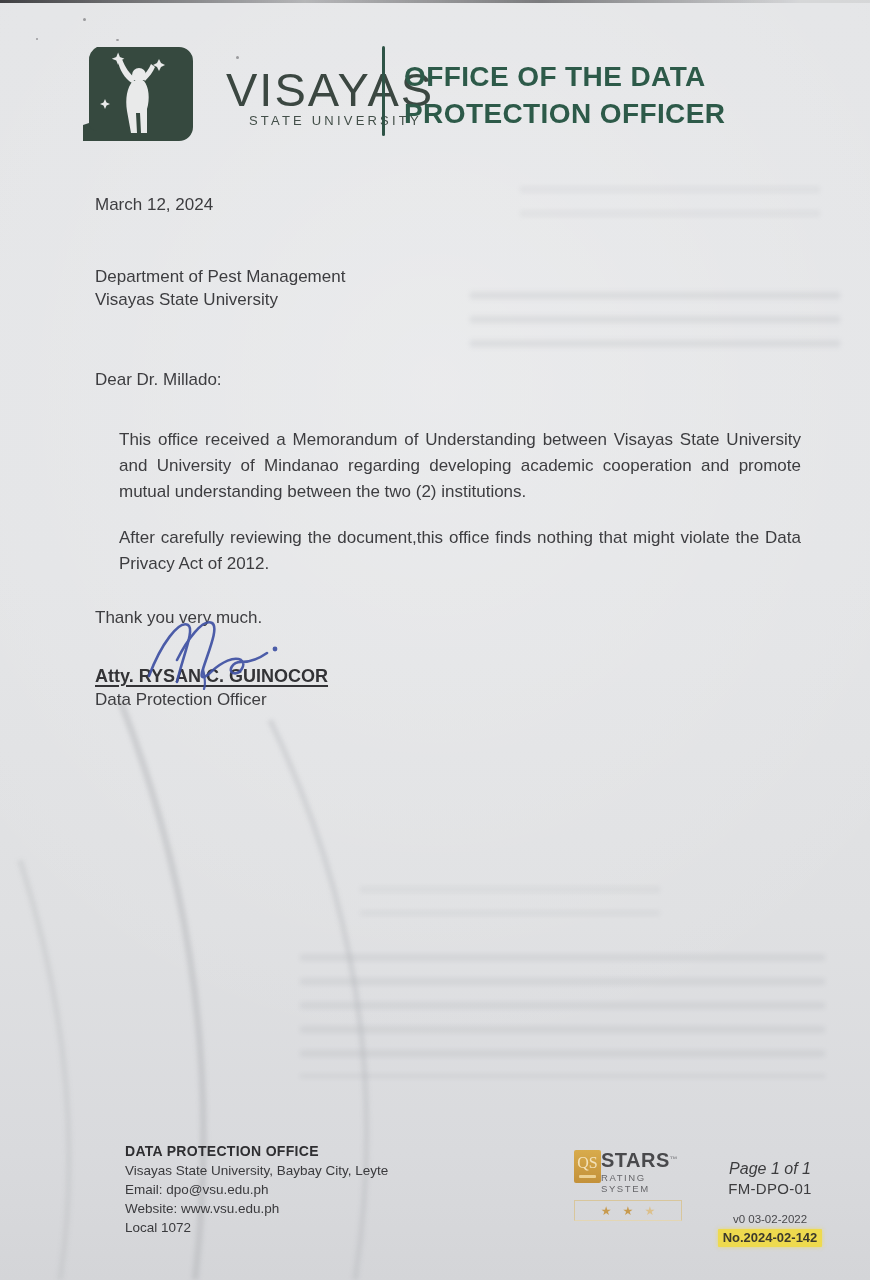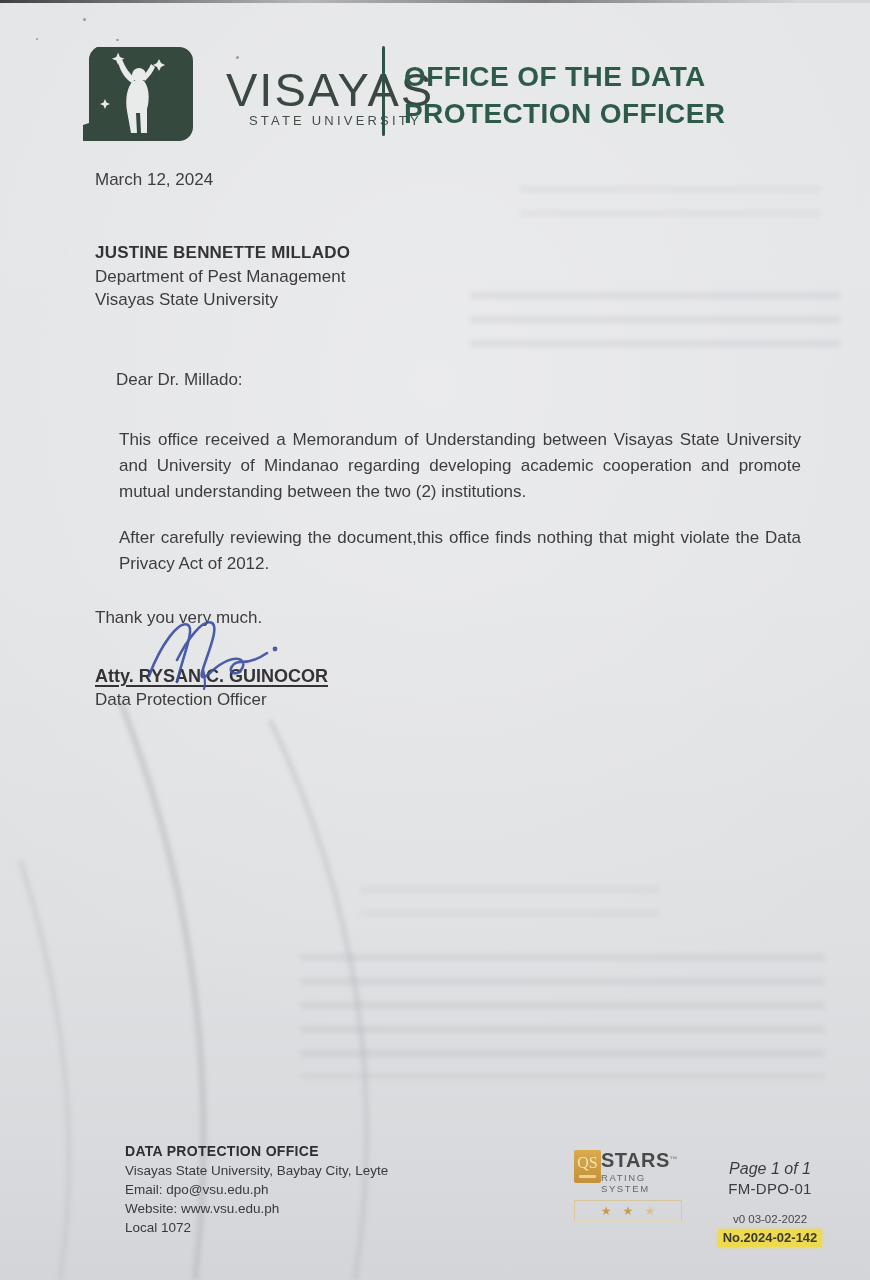--- a/index.html
+++ b/index.html
@@ -113,7 +113,7 @@
     <path d="M20 200 Q 90 420 60 620" stroke="rgba(182,184,188,.4)" stroke-width="6" fill="none"></path>
   </svg>
 
-  <div class="txt" style="left:95px; top:167px;">March 12, 2024</div>
+  <div class="txt" style="left:95px; top:192px;">March 12, 2024</div>
 
   <div class="txt bold" style="left:95px; top:240px; letter-spacing:.2px;">JUSTINE BENNETTE MILLADO</div>
   <div class="txt" style="left:95px; top:264px;">Department of Pest Management</div>

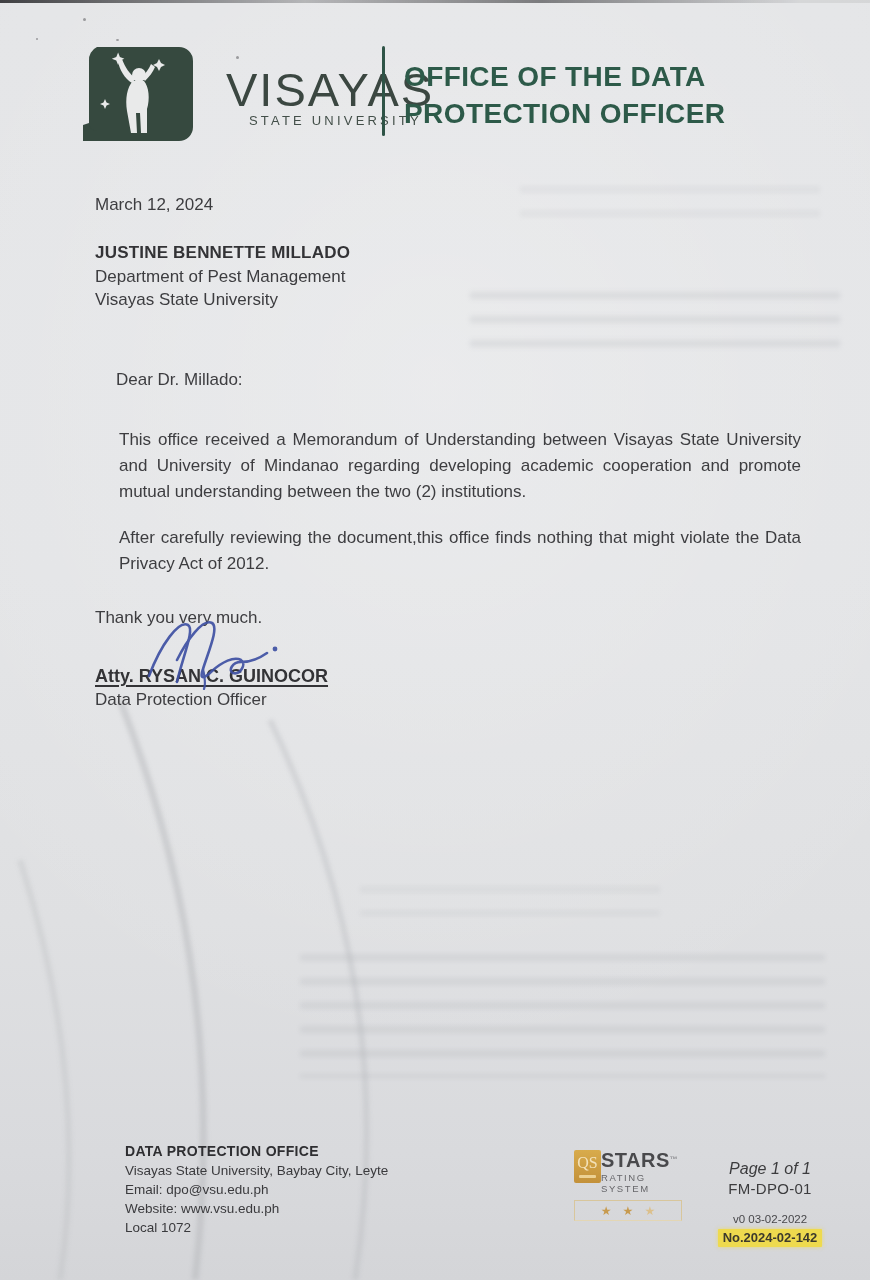--- a/index.html
+++ b/index.html
@@ -115,7 +115,6 @@
 
   <div class="txt" style="left:95px; top:192px;">March 12, 2024</div>
 
-  <div class="txt bold" style="left:95px; top:240px; letter-spacing:.2px;">JUSTINE BENNETTE MILLADO</div>
   <div class="txt" style="left:95px; top:264px;">Department of Pest Management</div>
   <div class="txt" style="left:95px; top:287px;">Visayas State University</div>
 

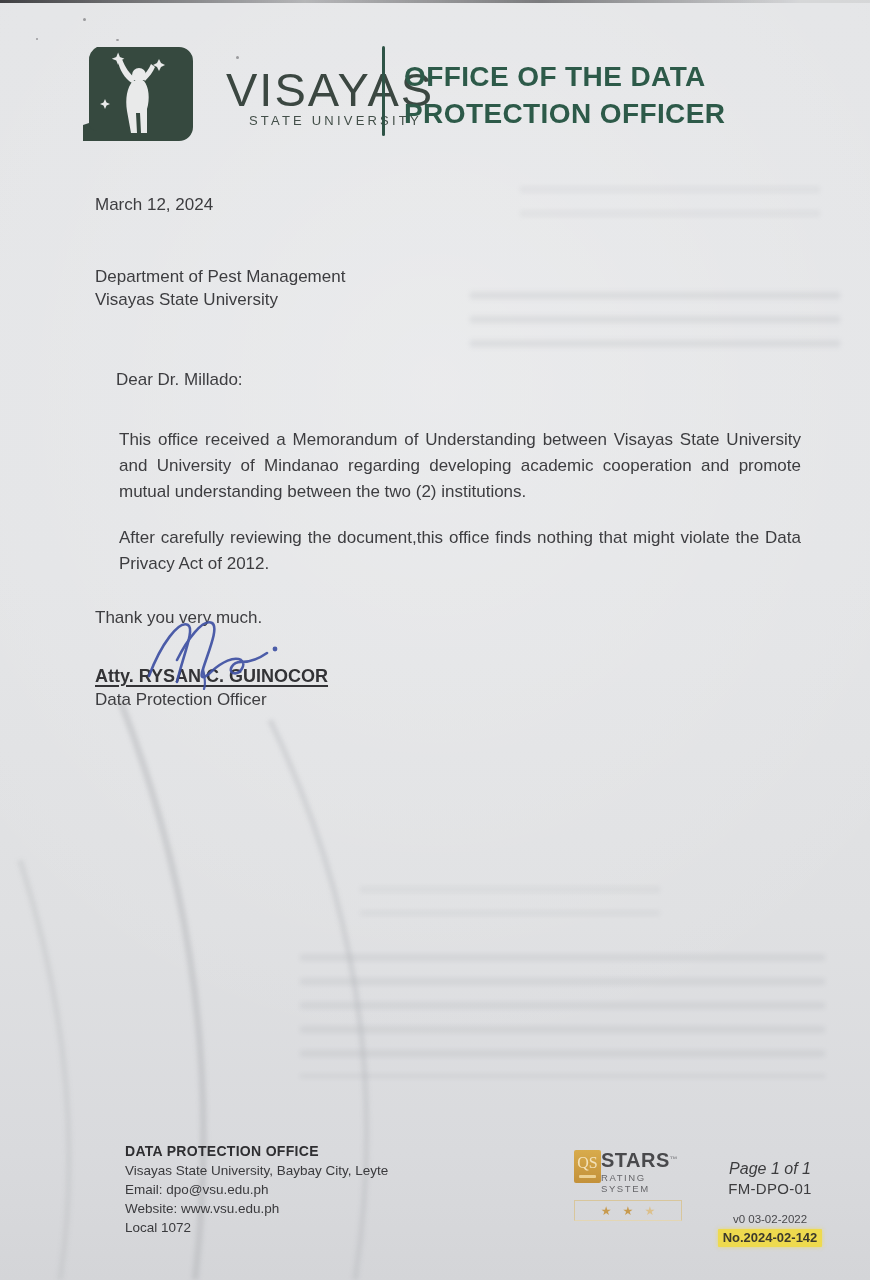--- a/index.html
+++ b/index.html
@@ -118,7 +118,7 @@
   <div class="txt" style="left:95px; top:264px;">Department of Pest Management</div>
   <div class="txt" style="left:95px; top:287px;">Visayas State University</div>
 
-  <div class="txt" style="left:95px; top:367px;margin-left:21px;">Dear Dr. Millado:</div>
+  <div class="txt" style="left:95px; top:367px;">Dear Dr. Millado:</div>
 
   <div class="txt para" style="top:427px;">This office received a Memorandum of Understanding between Visayas State University and University of Mindanao regarding developing academic cooperation and promote mutual understanding between the two (2) institutions.</div>
   <div class="txt para" style="top:525px;">After carefully reviewing the document,this office finds nothing that might violate the Data Privacy Act of 2012.</div>

